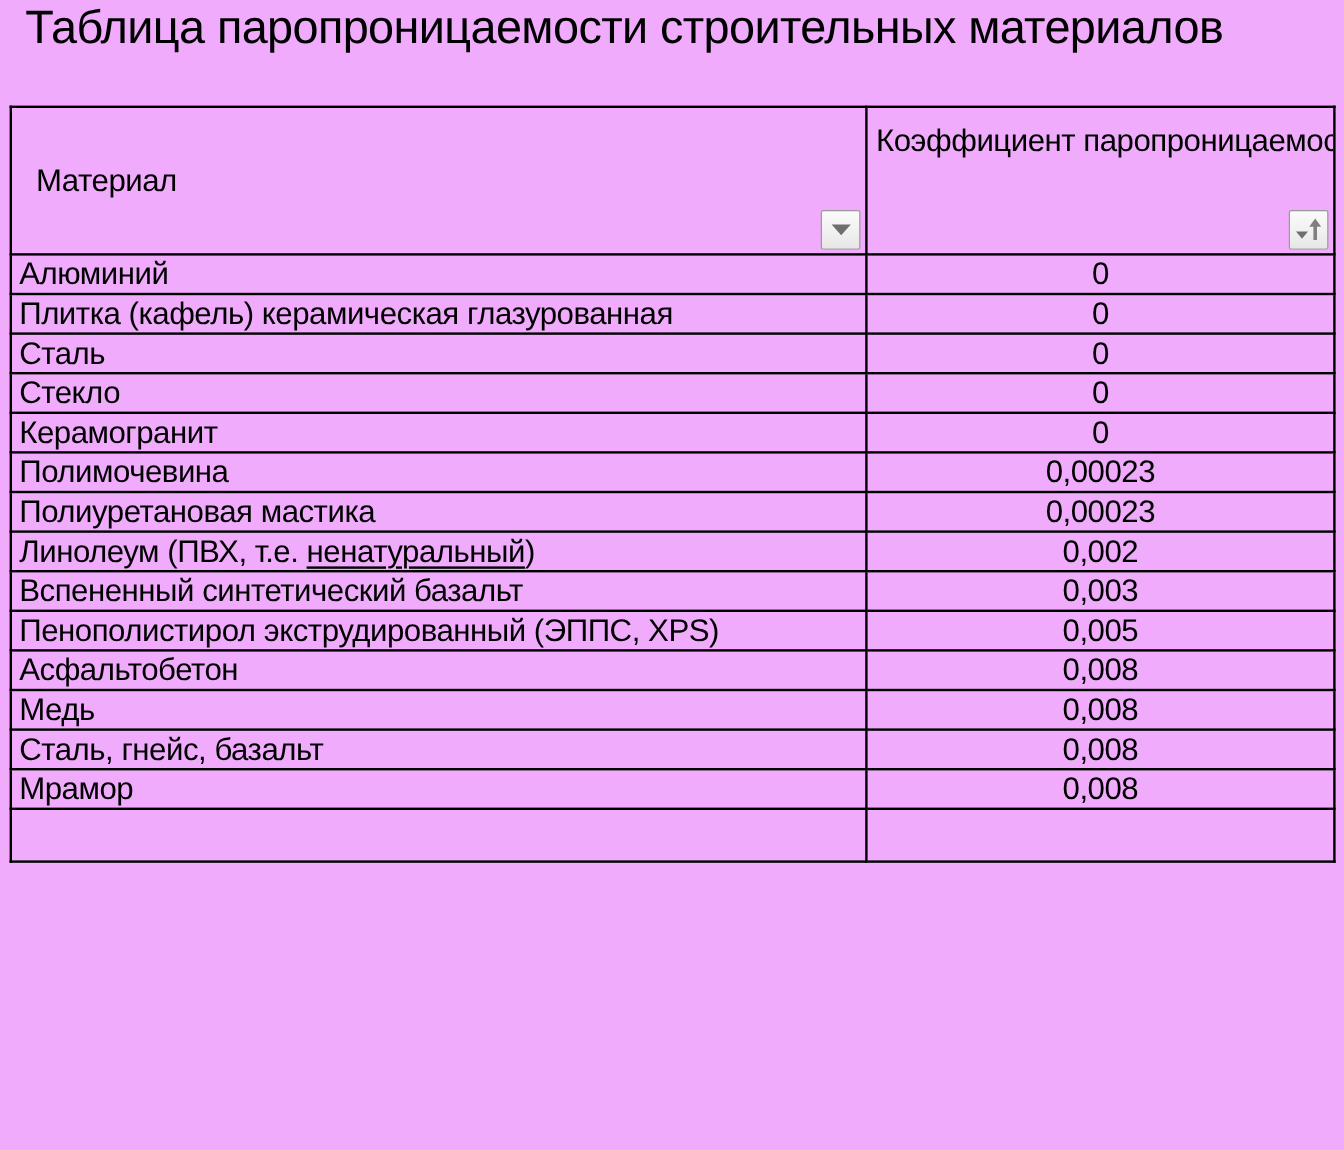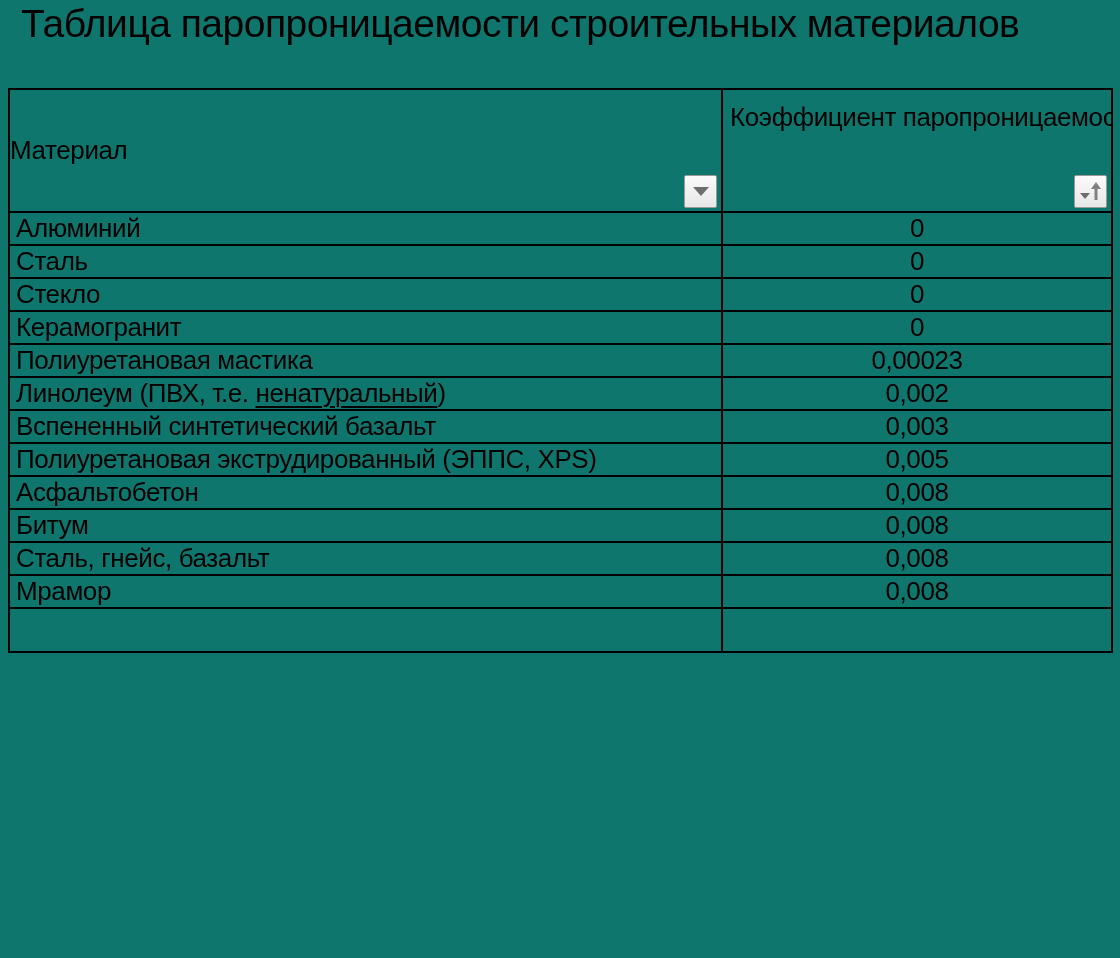--- a/index.html
+++ b/index.html
@@ -9,7 +9,7 @@
     width: 1120px;
     height: 958px;
     overflow: hidden;
-    background: #0f766e;
+    background: #f0abfc;
     font-family: "Liberation Sans", sans-serif;
     color: #000000;
   }

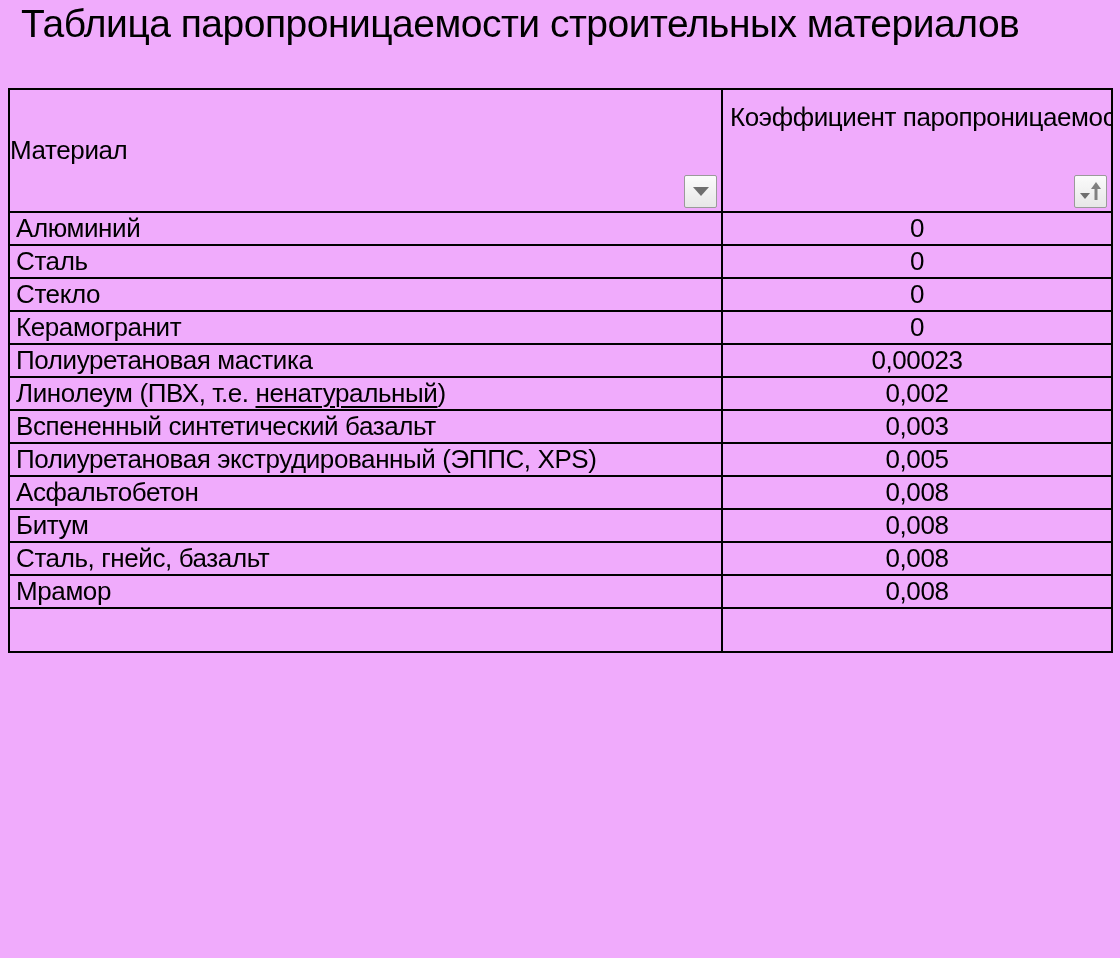--- a/index.html
+++ b/index.html
@@ -52,7 +52,7 @@
   }
   th.h-material {
     vertical-align: middle;
-    padding-left: 0;
+    padding-left: 20px;
   }
   th.h-coefficient {
     vertical-align: top;

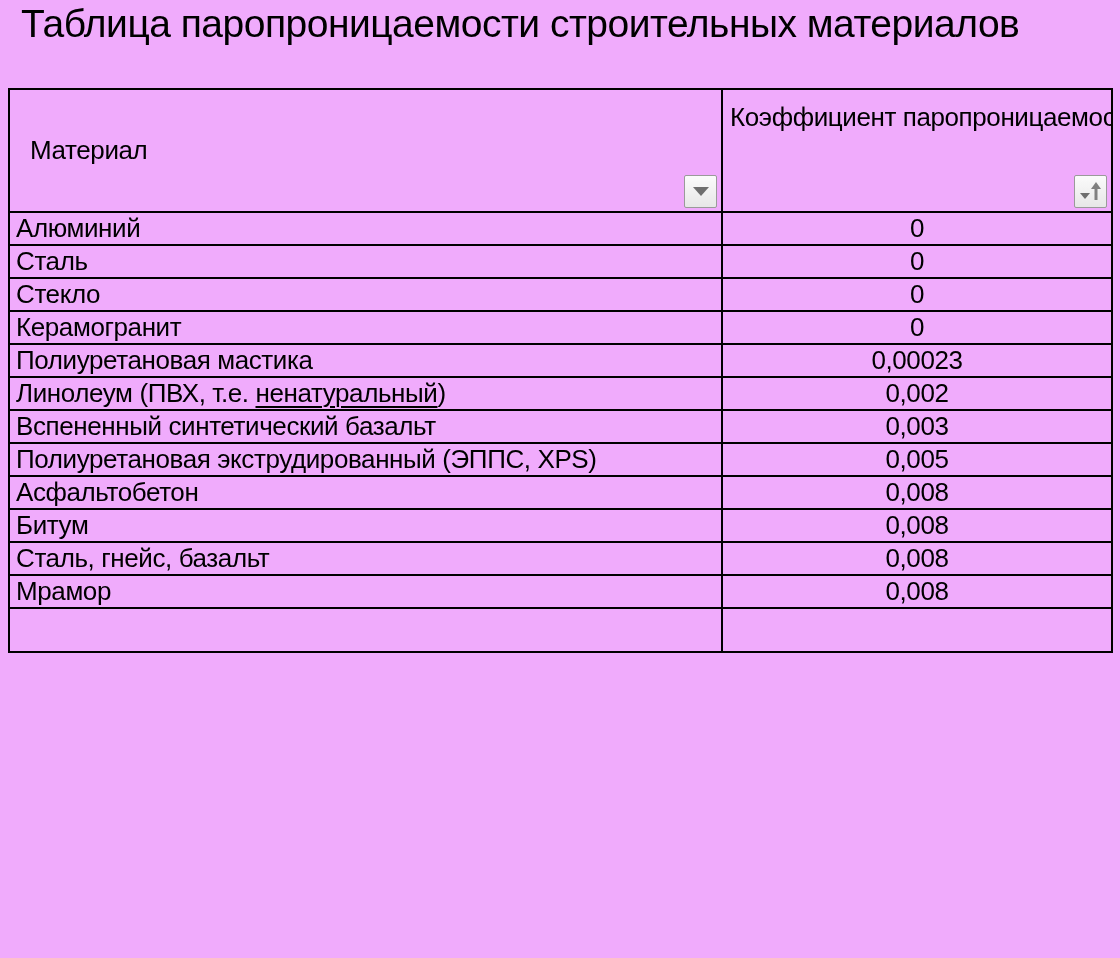--- a/index.html
+++ b/index.html
@@ -133,6 +133,10 @@
             <td class="cell-value">0</td>
           </tr>
           <tr>
+            <td class="cell-material">Плитка (кафель) керамическая глазурованная</td>
+            <td class="cell-value">0</td>
+          </tr>
+          <tr>
             <td class="cell-material">Сталь</td>
             <td class="cell-value">0</td>
           </tr>

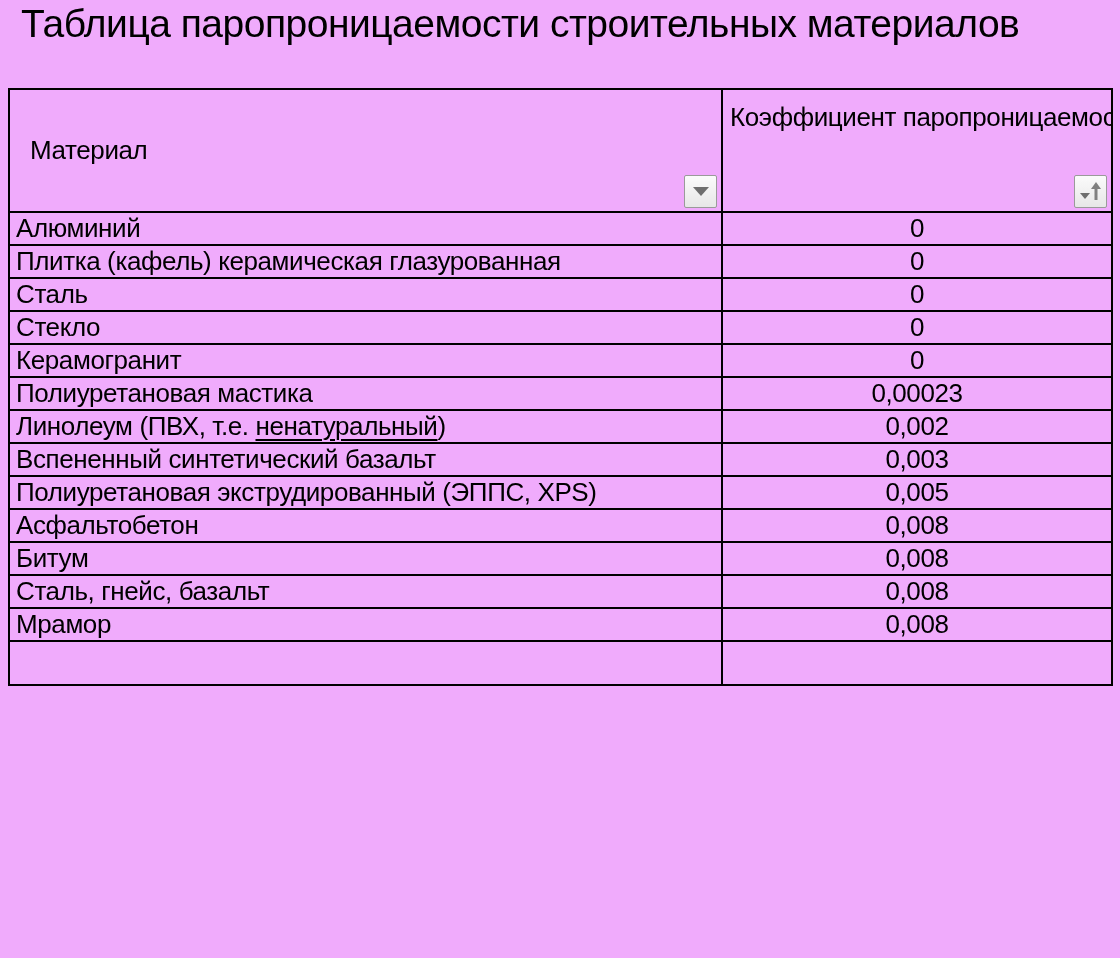--- a/index.html
+++ b/index.html
@@ -149,6 +149,10 @@
             <td class="cell-value">0</td>
           </tr>
           <tr>
+            <td class="cell-material">Полимочевина</td>
+            <td class="cell-value">0,00023</td>
+          </tr>
+          <tr>
             <td class="cell-material">Полиуретановая мастика</td>
             <td class="cell-value">0,00023</td>
           </tr>

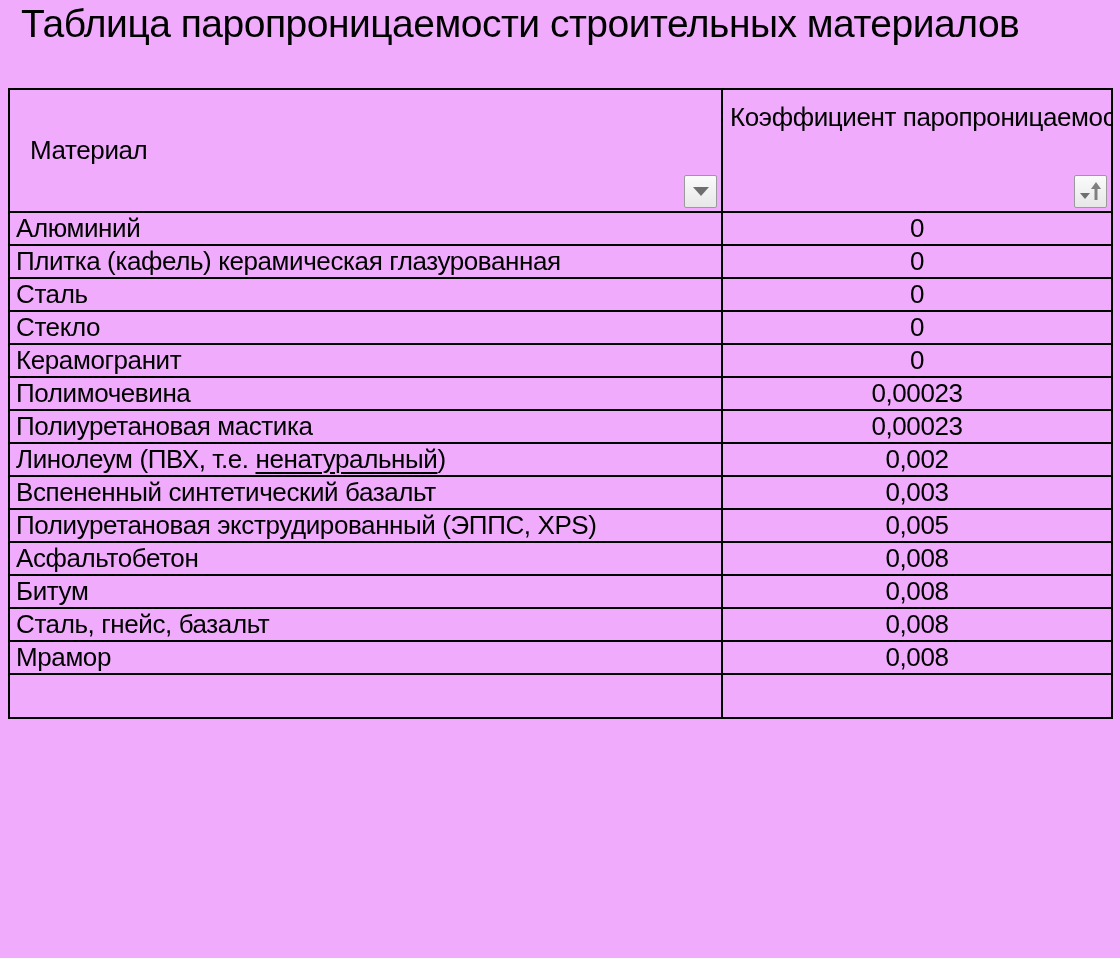--- a/index.html
+++ b/index.html
@@ -165,7 +165,7 @@
             <td class="cell-value">0,003</td>
           </tr>
           <tr>
-            <td class="cell-material">Полиуретановая экструдированный (ЭППС, XPS)</td>
+            <td class="cell-material">Пенополистирол экструдированный (ЭППС, XPS)</td>
             <td class="cell-value">0,005</td>
           </tr>
           <tr>

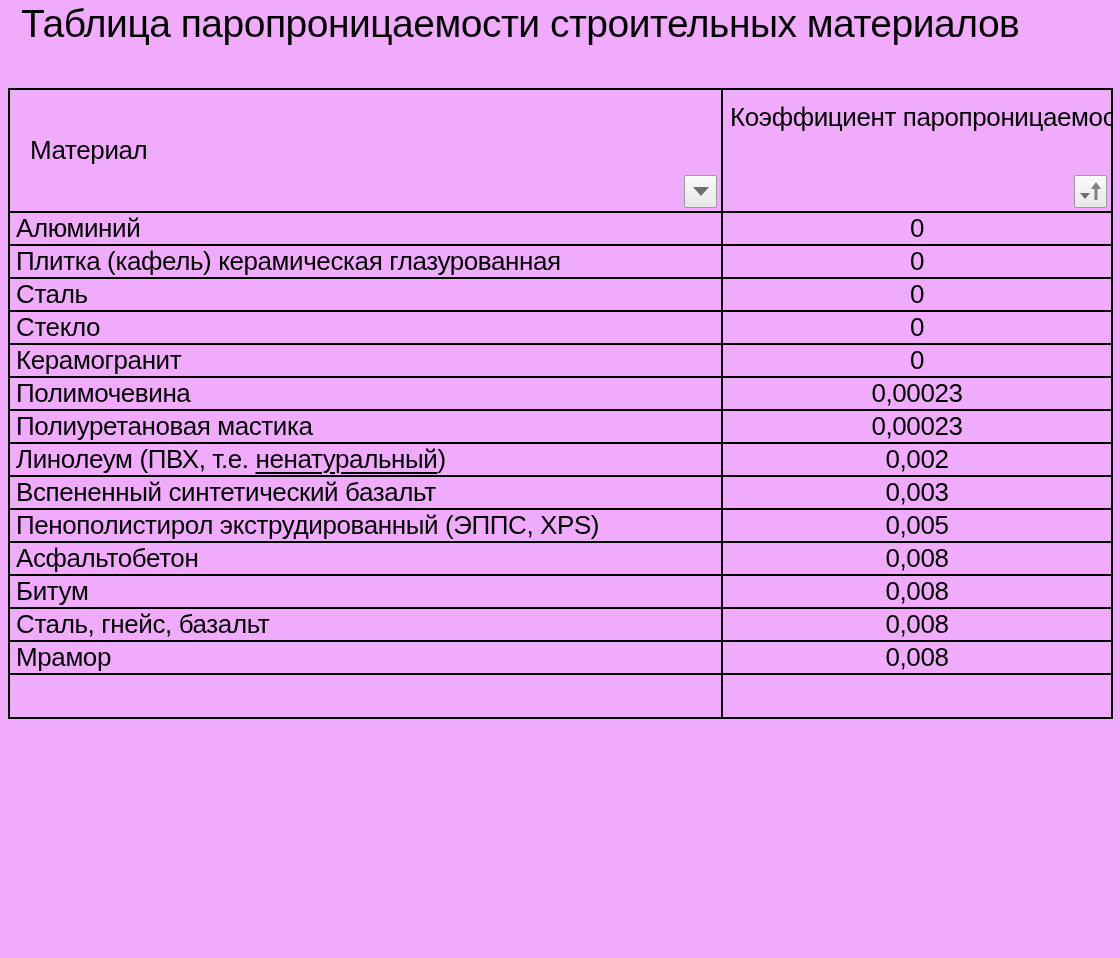--- a/index.html
+++ b/index.html
@@ -173,7 +173,7 @@
             <td class="cell-value">0,008</td>
           </tr>
           <tr>
-            <td class="cell-material">Битум</td>
+            <td class="cell-material">Медь</td>
             <td class="cell-value">0,008</td>
           </tr>
           <tr>

